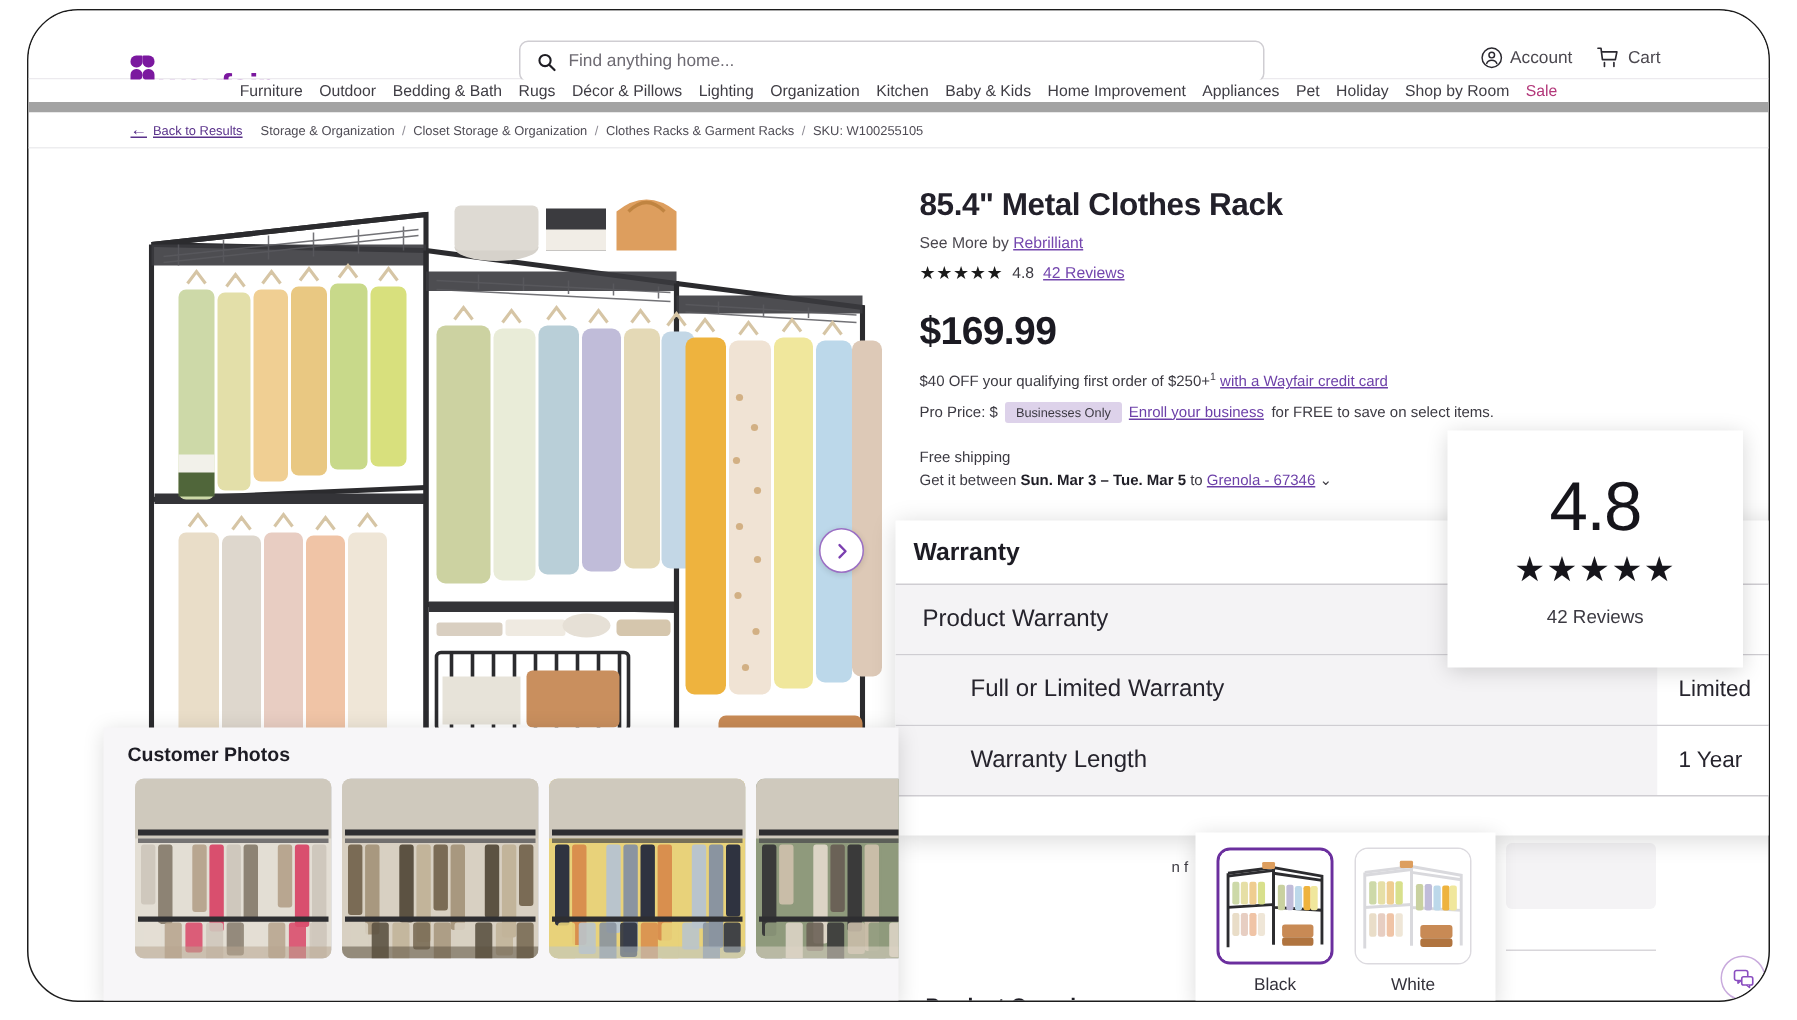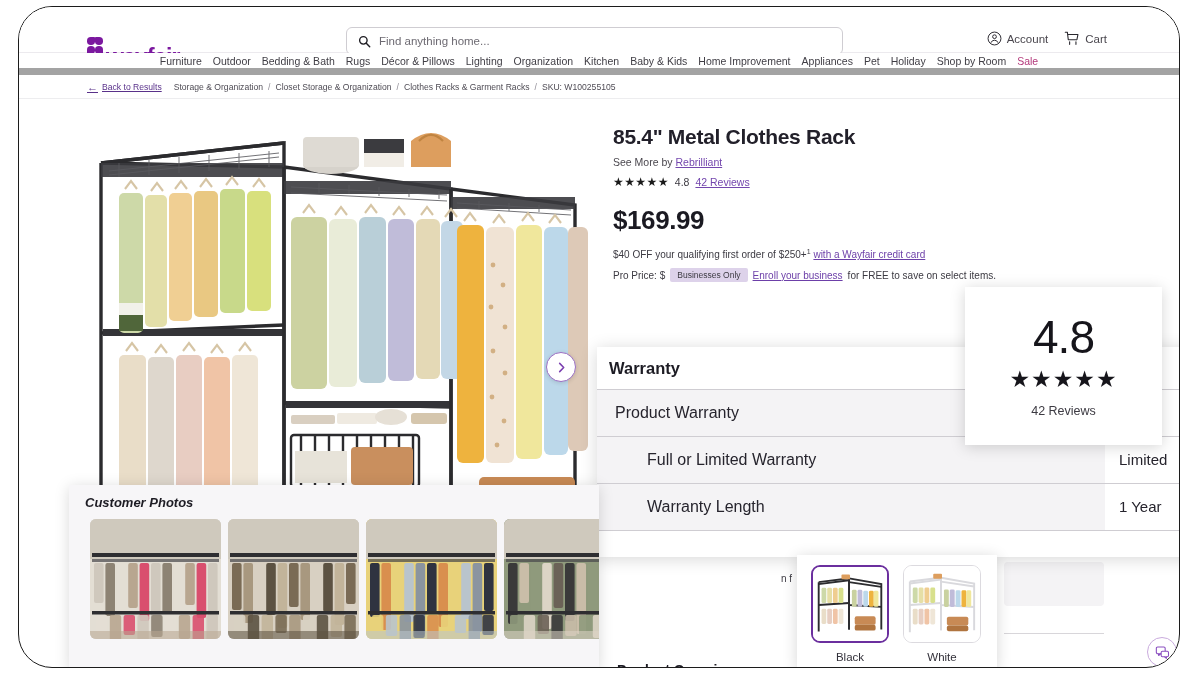--- a/index.html
+++ b/index.html
@@ -490,6 +490,16 @@
         <span class="biz-badge">Businesses Only</span>
         <a href="#">Enroll your business</a>
         <span>for FREE to save on select items.</span>
+      </div>
+      <div class="ship">
+        <div>Free shipping</div>
+        <div>
+          <span>Get it between</span>
+          <b>Sun. Mar 3 – Tue. Mar 5</b>
+          <span>to</span>
+          <a href="#">Grenola - 67346</a>
+          <span>⌄</span>
+        </div>
       </div>
     </div>
 

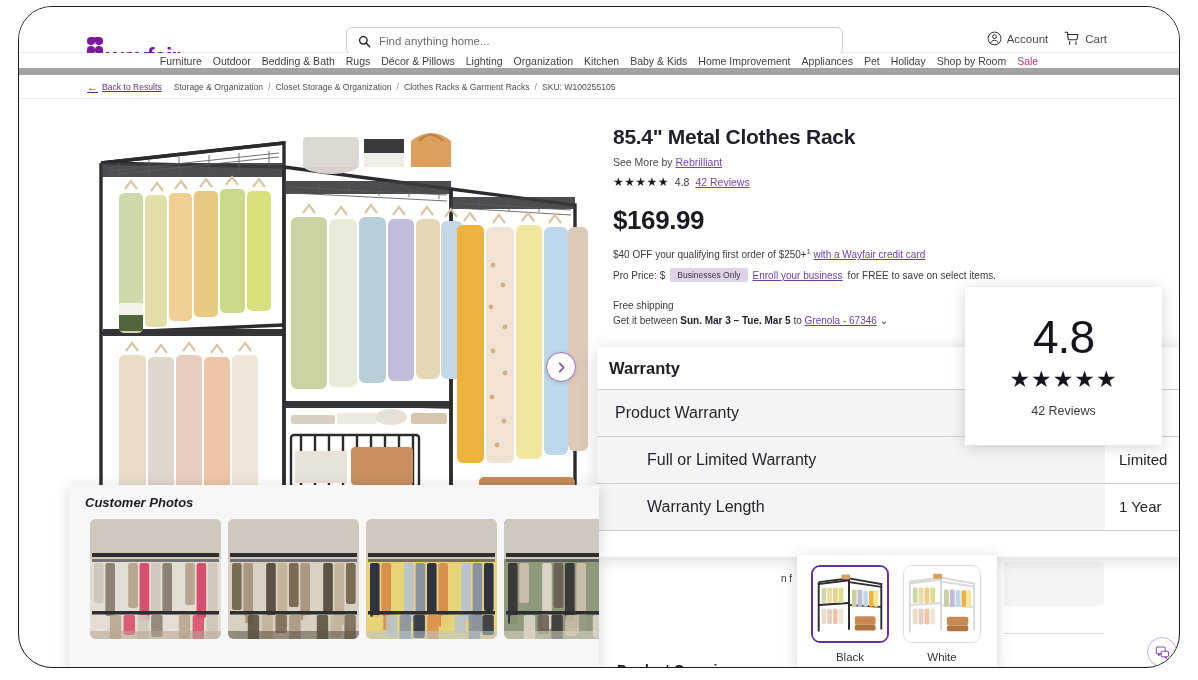--- a/index.html
+++ b/index.html
@@ -209,7 +209,6 @@
     box-shadow: 0 2px 14px rgba(0,0,0,.15);
     z-index: 35;
     overflow: hidden;
-    font-style: italic;
   }
   .photos-title {
     font-size: 13px; font-weight: bold; color: #1d1c24;

